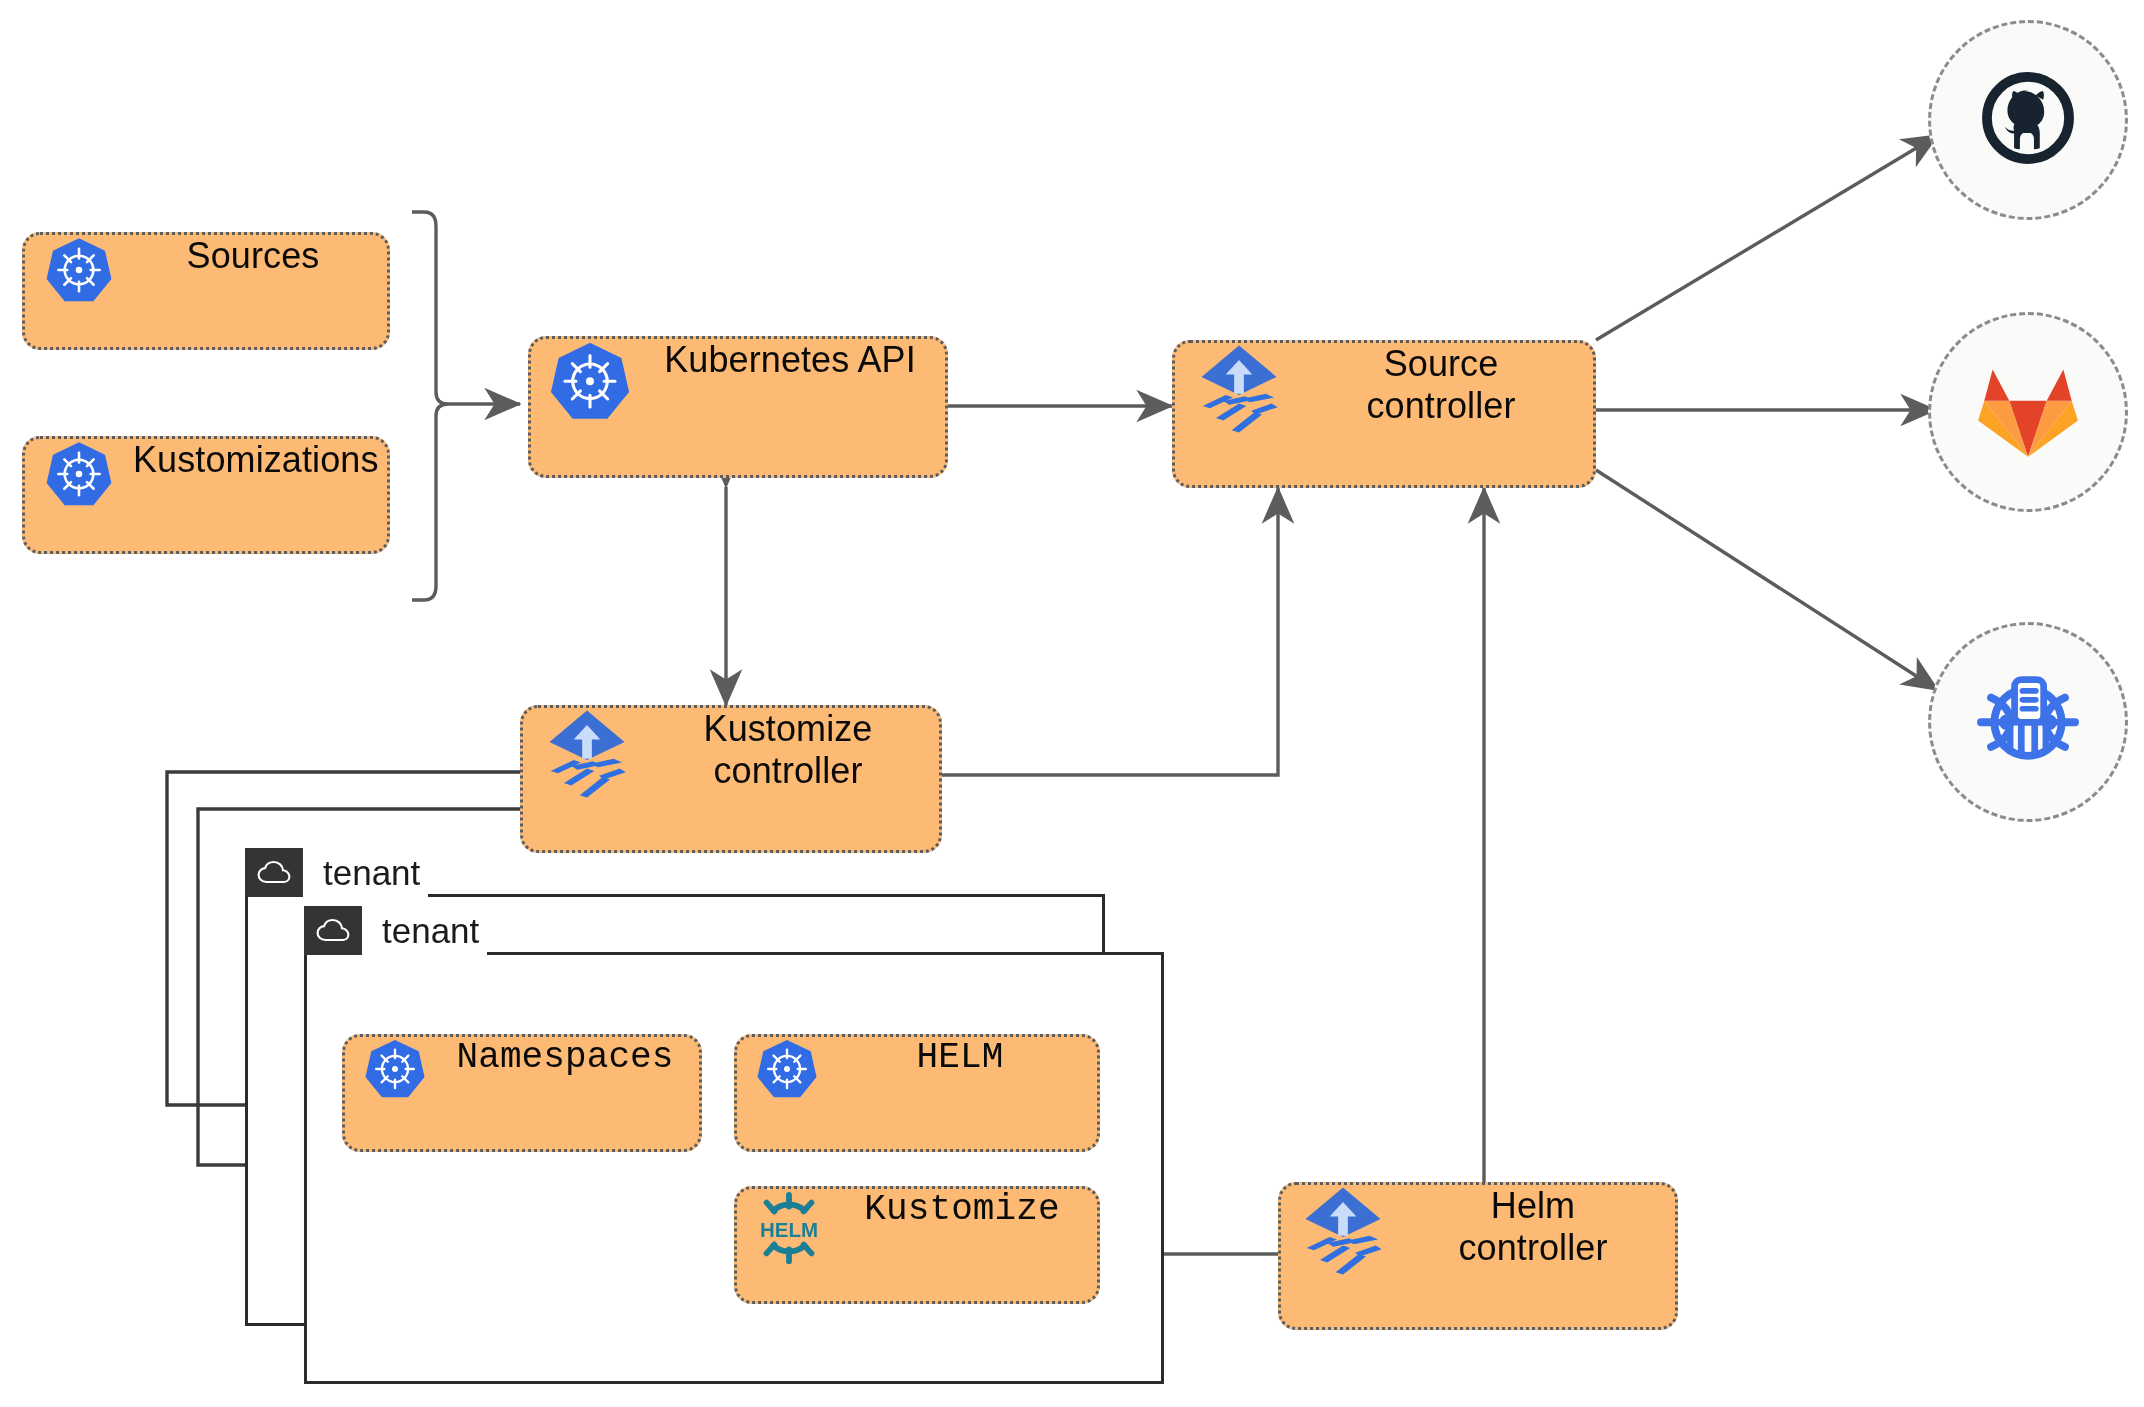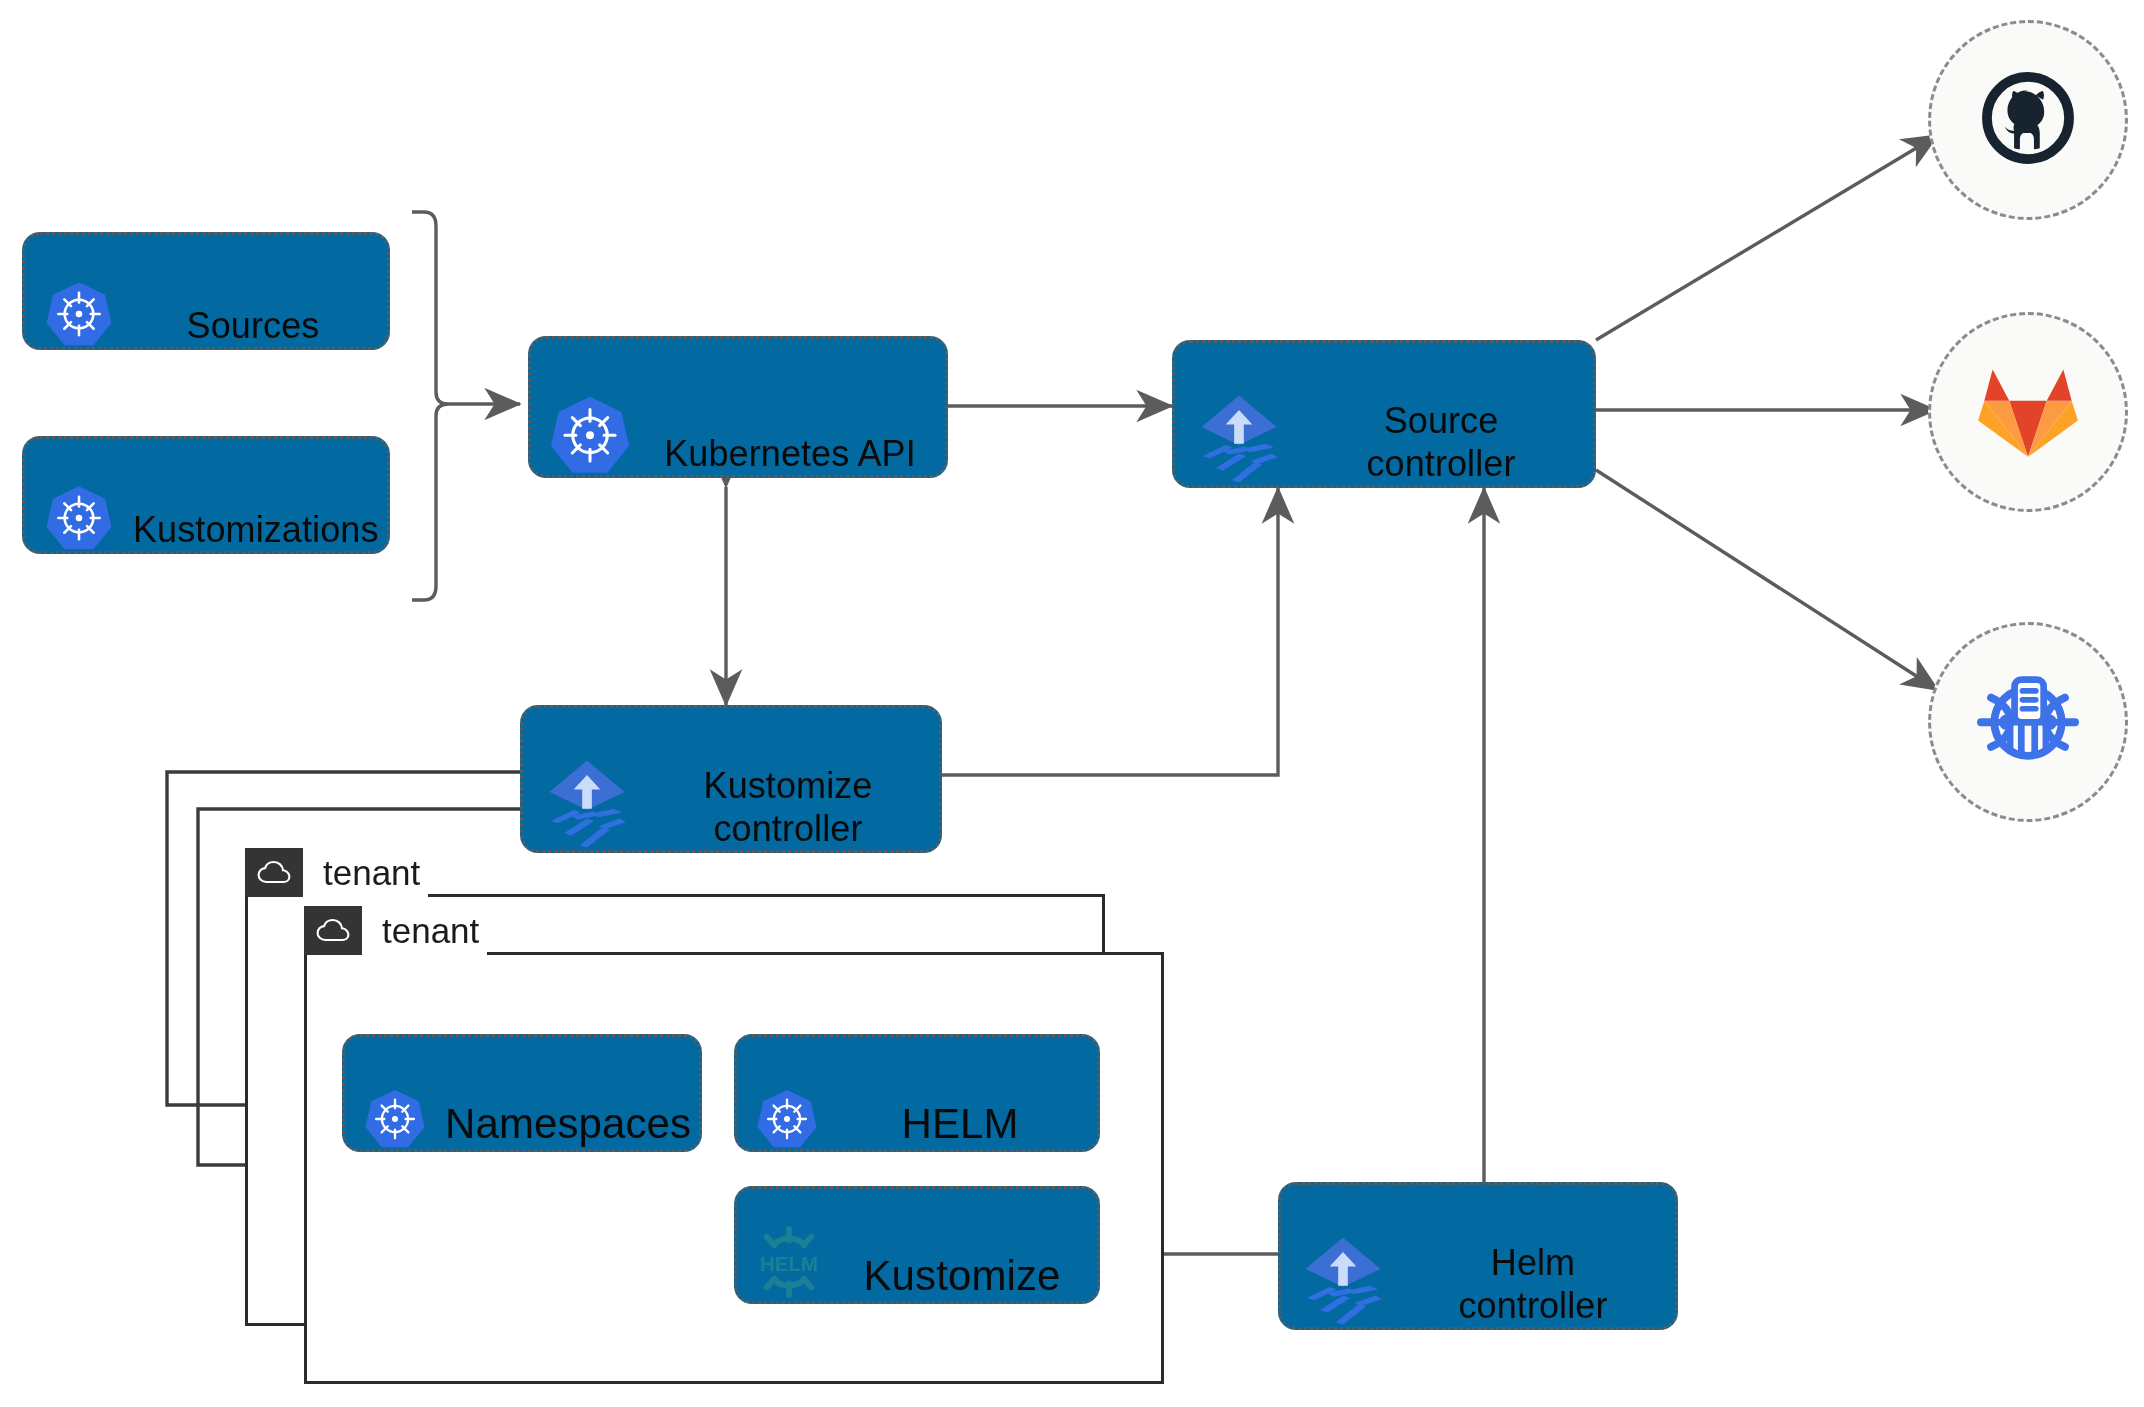--- a/index.html
+++ b/index.html
@@ -9,10 +9,10 @@
   
   .node{
     position:absolute;
-    background:#0369a1;
+    background:#fdba74;
     border:3px dotted #5c5c5c;
     border-radius:18px;
-    display:flex;align-items:flex-end;
+    display:flex;align-items:flex-start;
     box-sizing:border-box;
     z-index:6;
   }

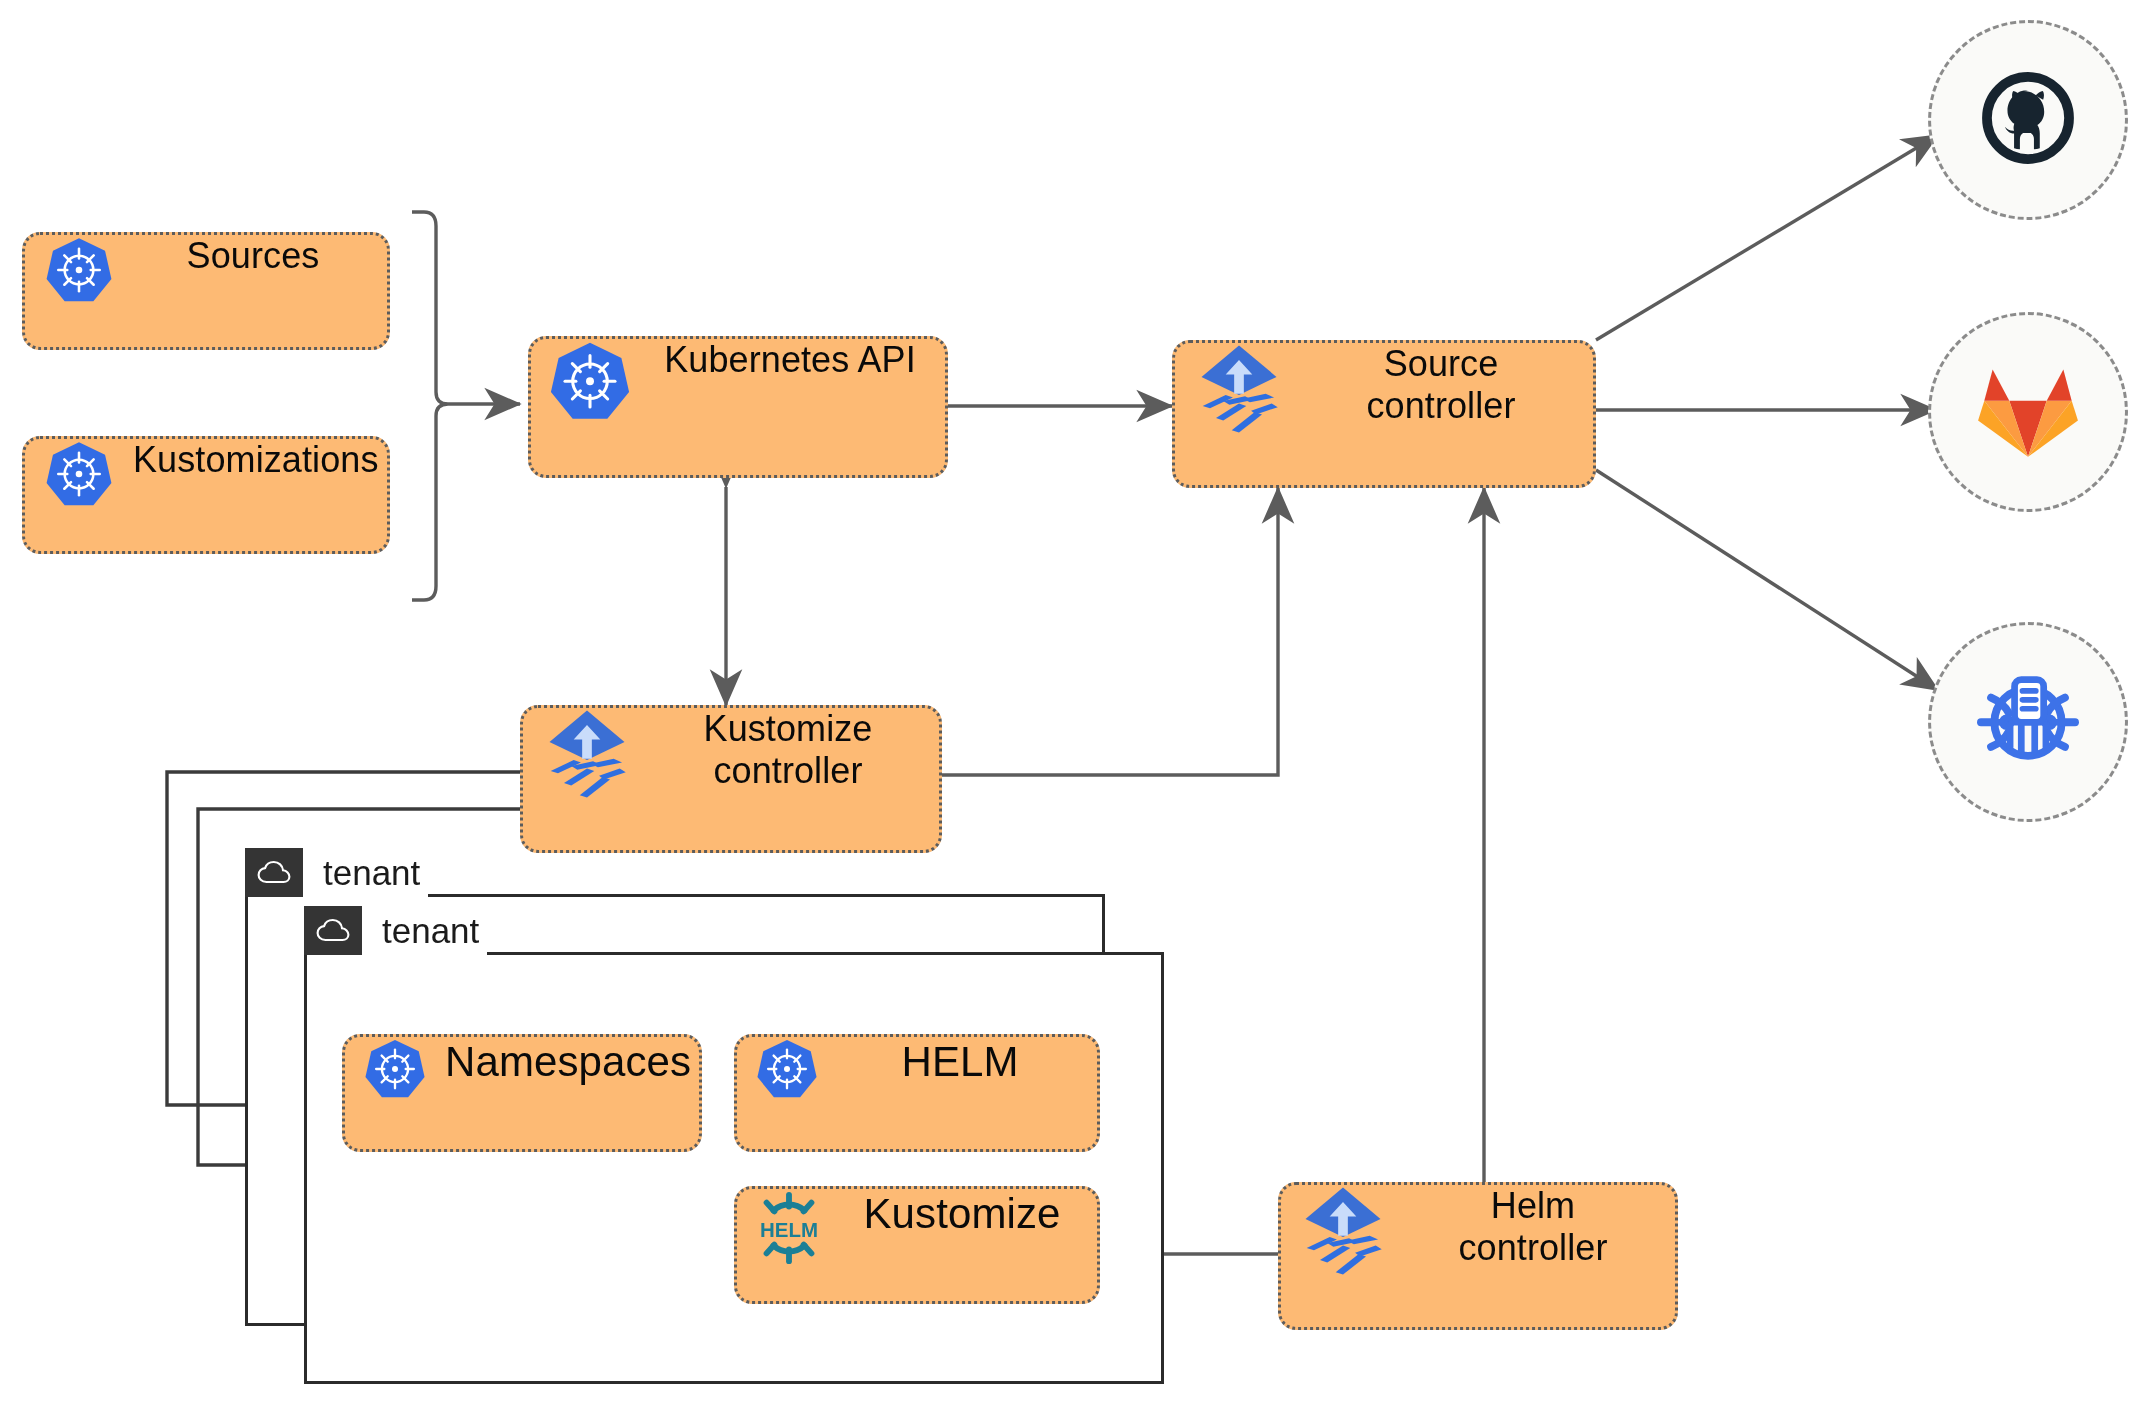--- a/index.html
+++ b/index.html
@@ -22,7 +22,7 @@
     font-size:36px;line-height:1.18;letter-spacing:.1px;
     padding-right:14px;white-space:pre-line;
   }
-  .node.small .lbl{font-size:42px;}
+  .node.small .lbl{font-size:36px;font-family:Liberation Mono, monospace;}
 
   
   .circ{

